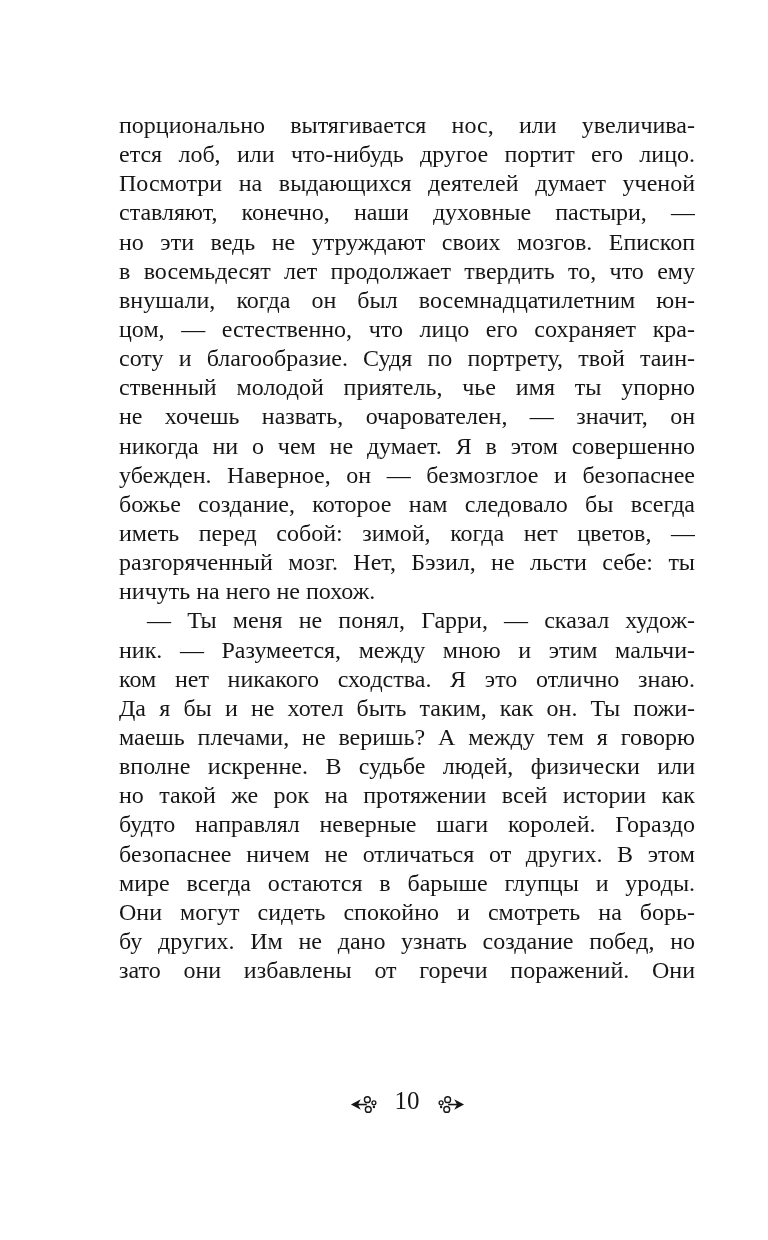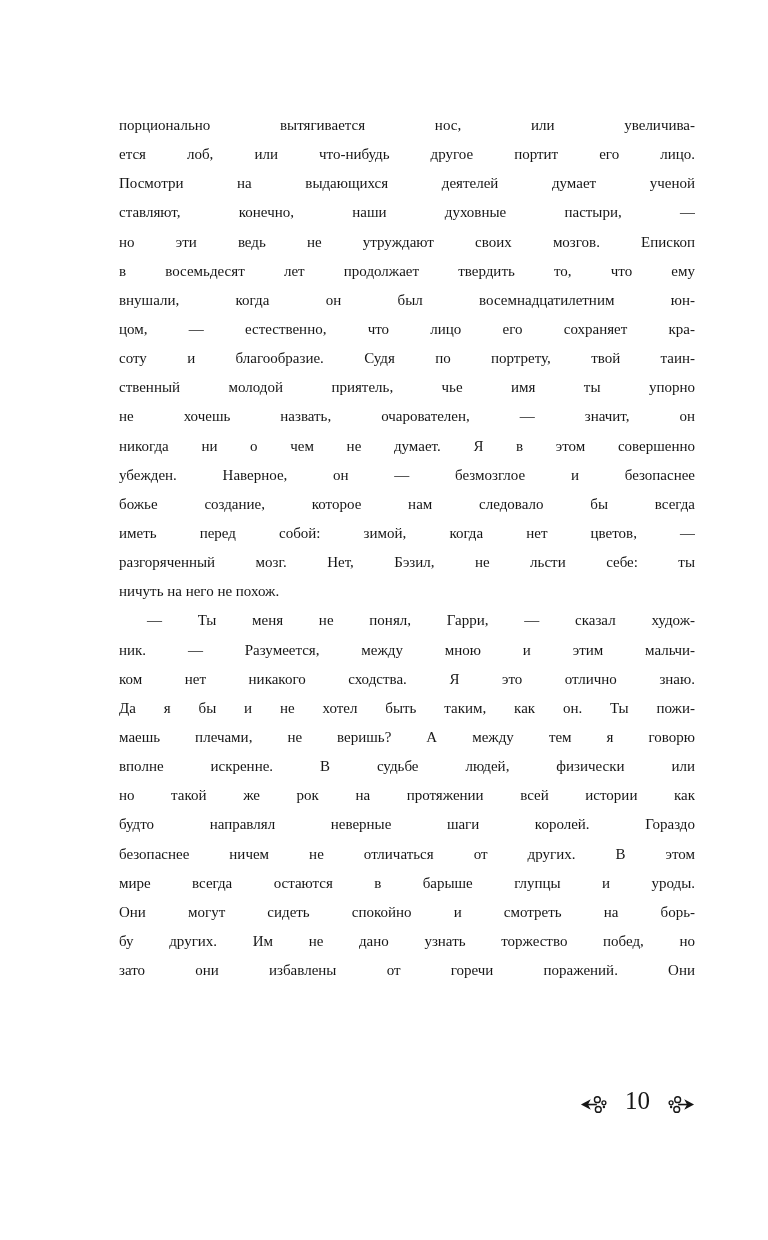--- a/index.html
+++ b/index.html
@@ -22,7 +22,7 @@
     left: 119px;
     top: 111px;
     width: 576px;
-    font-size: 15px;
+    font-size: 24px;
     line-height: 29.15px;
   }
   .line {

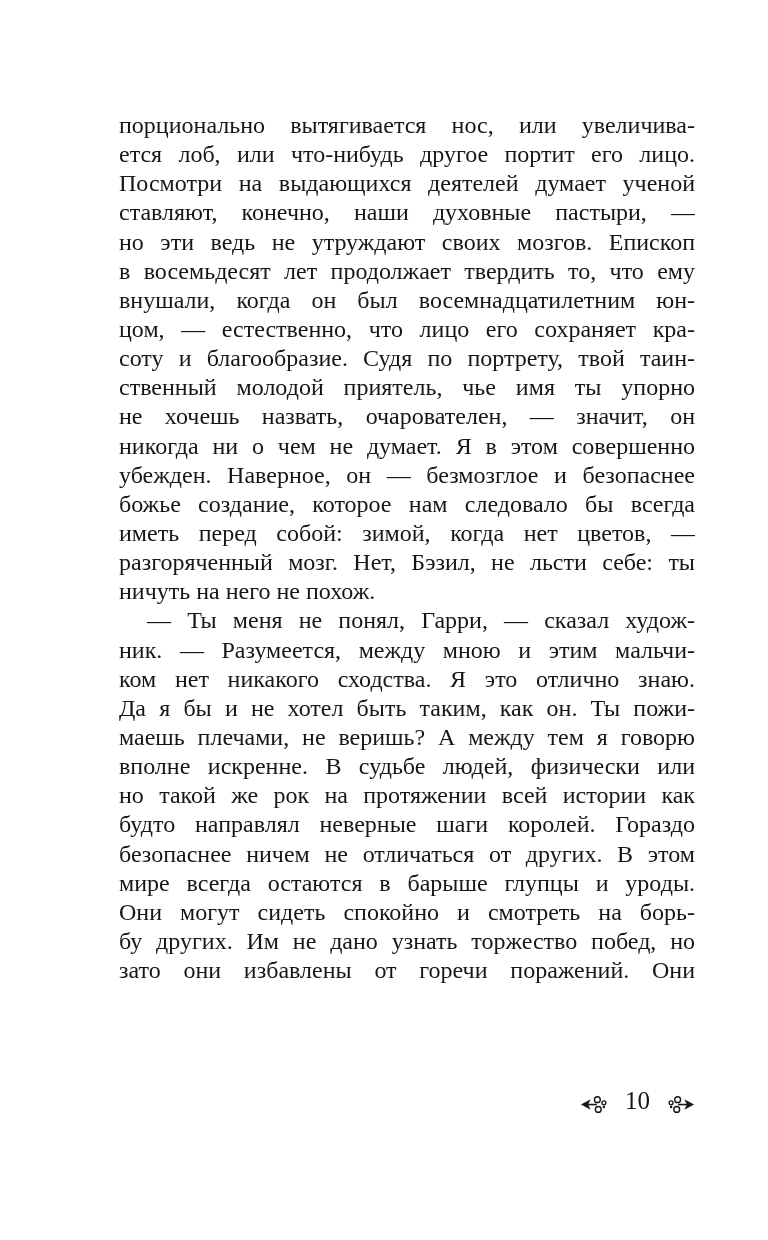--- a/index.html
+++ b/index.html
@@ -95,7 +95,7 @@
       <div class="line">безопаснее ничем не отличаться от других. В этом</div>
       <div class="line">мире всегда остаются в барыше глупцы и уроды.</div>
       <div class="line">Они могут сидеть спокойно и смотреть на борь-</div>
-      <div class="line">бу других. Им не дано узнать торжество побед, но</div>
+      <div class="line">бу других. Им не дано узнать создание побед, но</div>
       <div class="line">зато они избавлены от горечи поражений. Они</div>
     </div>
 

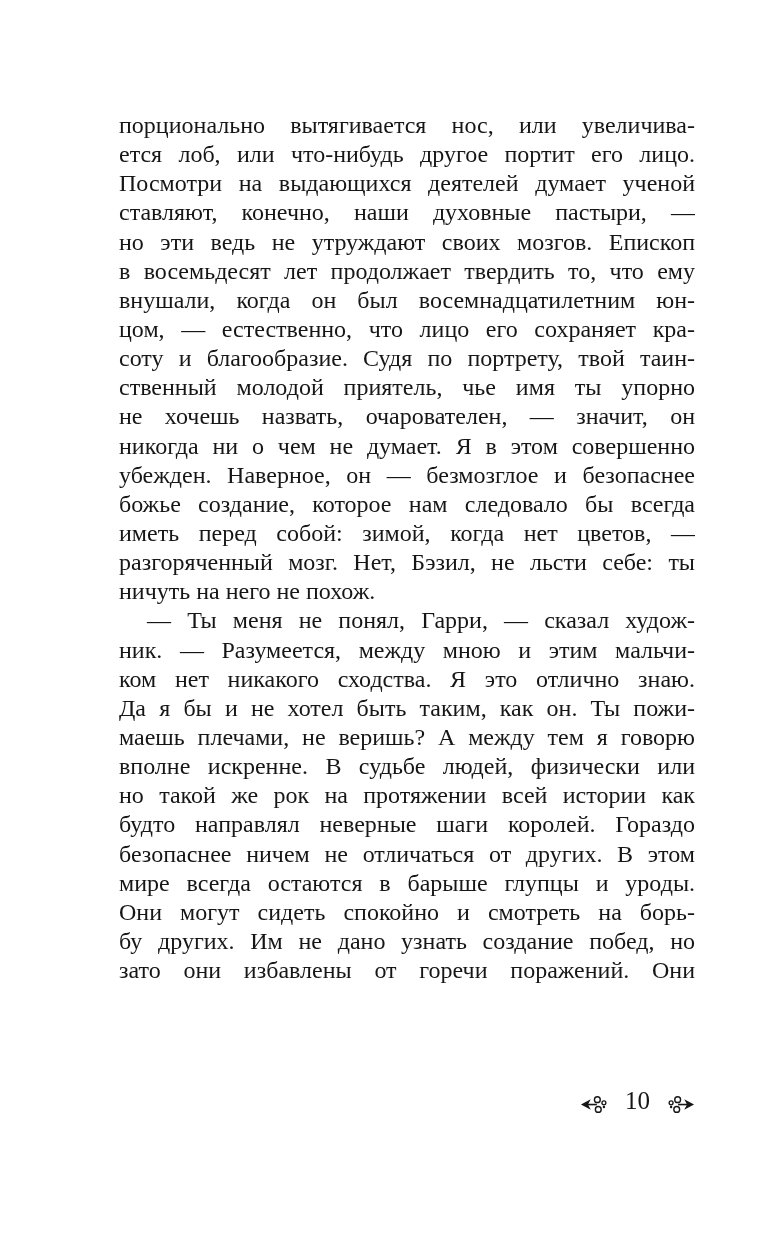--- a/index.html
+++ b/index.html
@@ -46,7 +46,7 @@
     width: 576px;
     display: flex;
     align-items: center;
-    justify-content: flex-end;
+    justify-content: center;
     gap: 15px;
   }
   .page-number {

